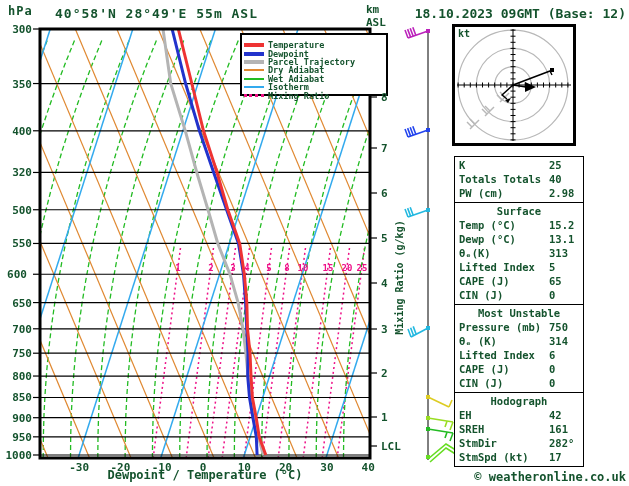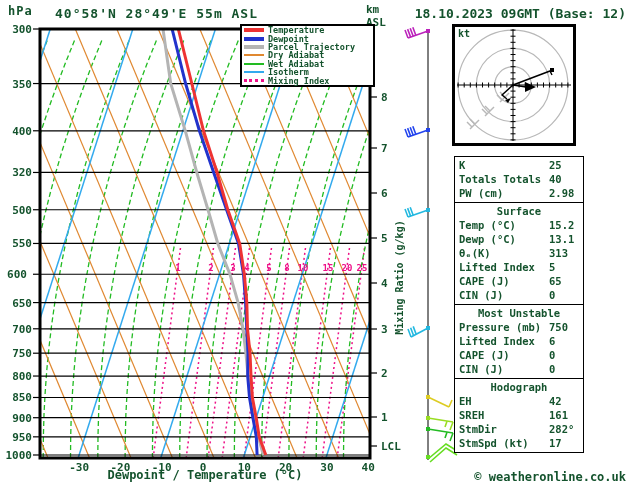--- a/index.html
+++ b/index.html
@@ -10,8 +10,8 @@
   .title{font-size:13px;letter-spacing:1px;}
   .date{font-size:13px;}
   .axlbl{font-size:11px;font-weight:bold;}
-  #legend{position:absolute;left:240px;top:24px;width:135px;height:63px;background:#fff;
-          border:2px solid #000;box-sizing:border-box;padding:0 0 0 2px;}
+  #legend{position:absolute;left:240px;top:33px;width:148px;height:63px;background:#fff;
+          border:2px solid #000;box-sizing:border-box;padding:6px 0 0 2px;}
   .legrow{display:flex;align-items:center;height:8.4px;}
   .legswatch{width:20px;margin-right:4px;flex:0 0 20px;}
   .leglabel{font-size:8.5px;font-weight:bold;line-height:8px;white-space:pre;}

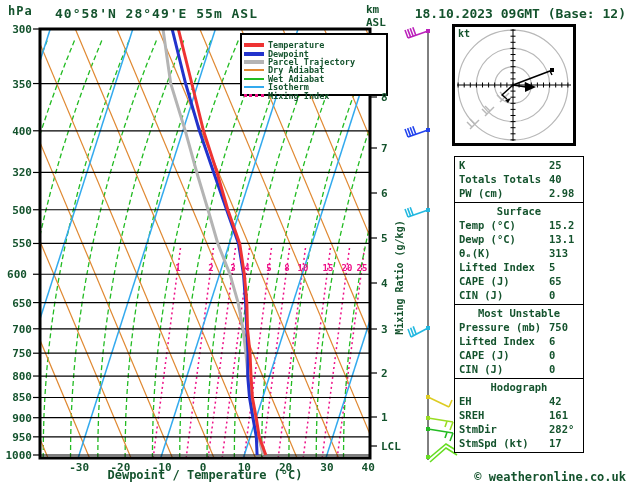--- a/index.html
+++ b/index.html
@@ -237,7 +237,7 @@
       </div>
       <div class="legrow">
         <div class="legswatch" style="border-top: 3px dotted rgb(238, 17, 136);"></div>
-        <div class="leglabel">Mixing Index</div>
+        <div class="leglabel">Mixing Ratio</div>
       </div>
     </div>
 

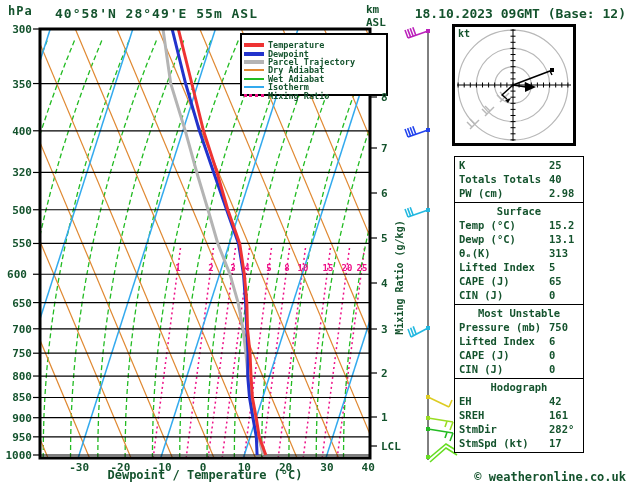--- a/index.html
+++ b/index.html
@@ -414,6 +414,12 @@
         </div>
         <div class="prowwrap">
           <div class="prow">
+            <div class="plab">θₑ (K)</div>
+            <div class="pval">314</div>
+          </div>
+        </div>
+        <div class="prowwrap">
+          <div class="prow">
             <div class="plab">Lifted Index</div>
             <div class="pval">6</div>
           </div>

